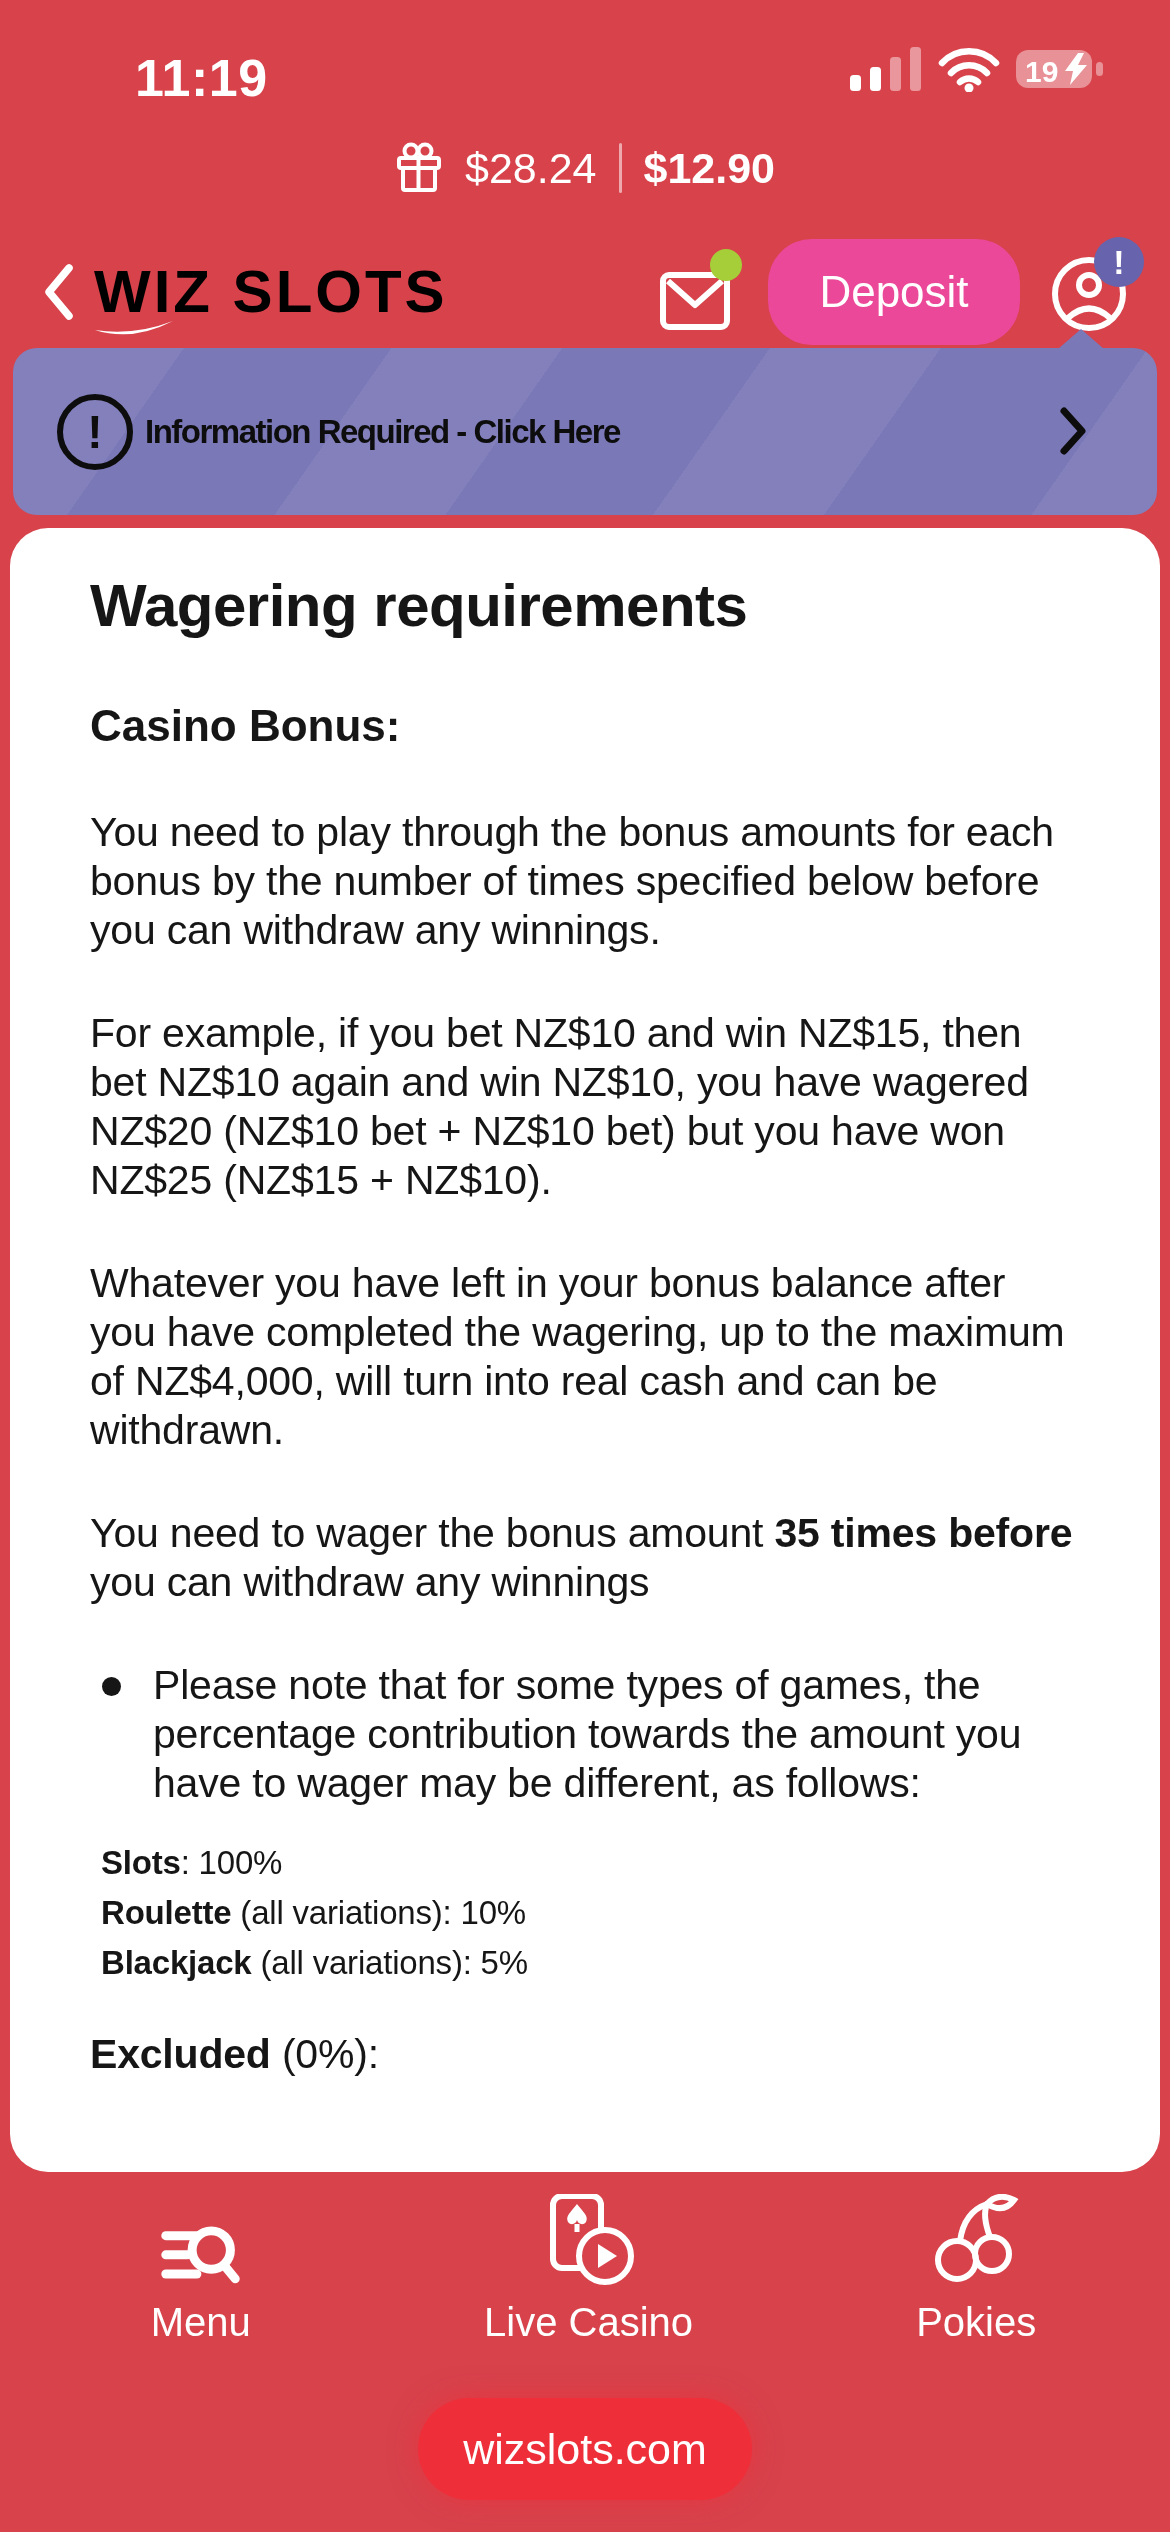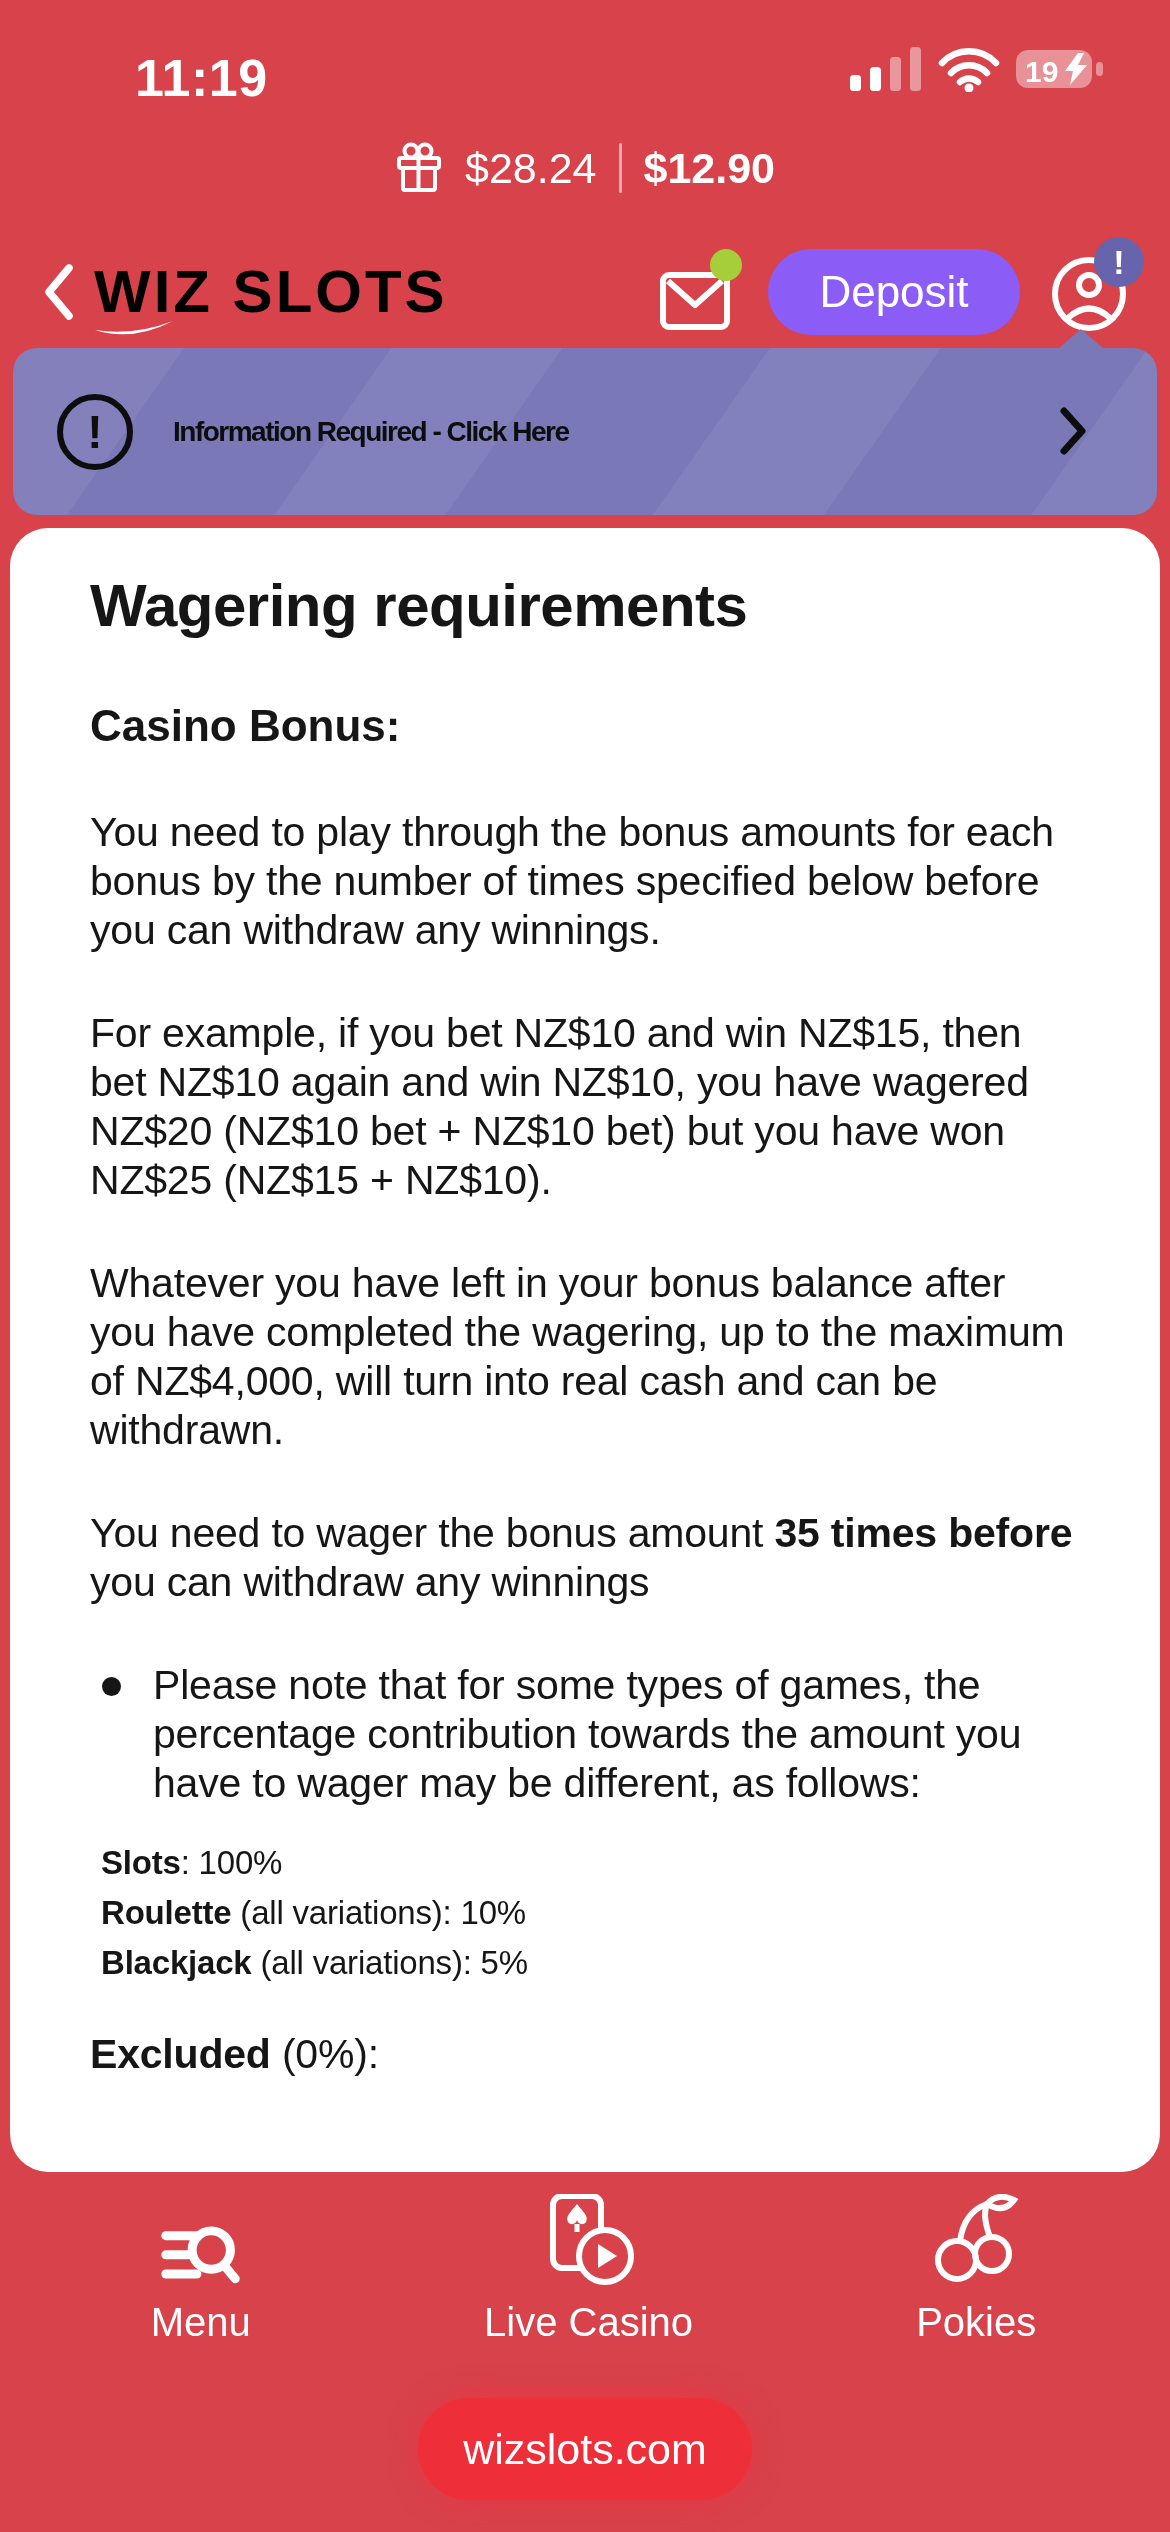--- a/index.html
+++ b/index.html
@@ -30,7 +30,7 @@
   .mailwrap{position:relative;width:82px;height:82px;margin-right:26px;}
   .mailwrap svg{position:absolute;left:0;bottom:2px;}
   .maildot{position:absolute;top:-2px;right:0;width:32px;height:32px;border-radius:50%;background:#a5ce39;}
-  .deposit{width:252px;height:86px;border:none;border-radius:44px;background:#8b5cf6;color:#fff;
+  .deposit{width:252px;height:106px;border:none;border-radius:44px;background:#ec4899;color:#fff;
            font-family:"Liberation Sans",sans-serif;font-size:44px;display:flex;align-items:center;justify-content:center;}
   .accwrap{position:relative;width:82px;height:82px;margin-left:30px;}
   .accwrap svg{position:absolute;left:0;bottom:0;}

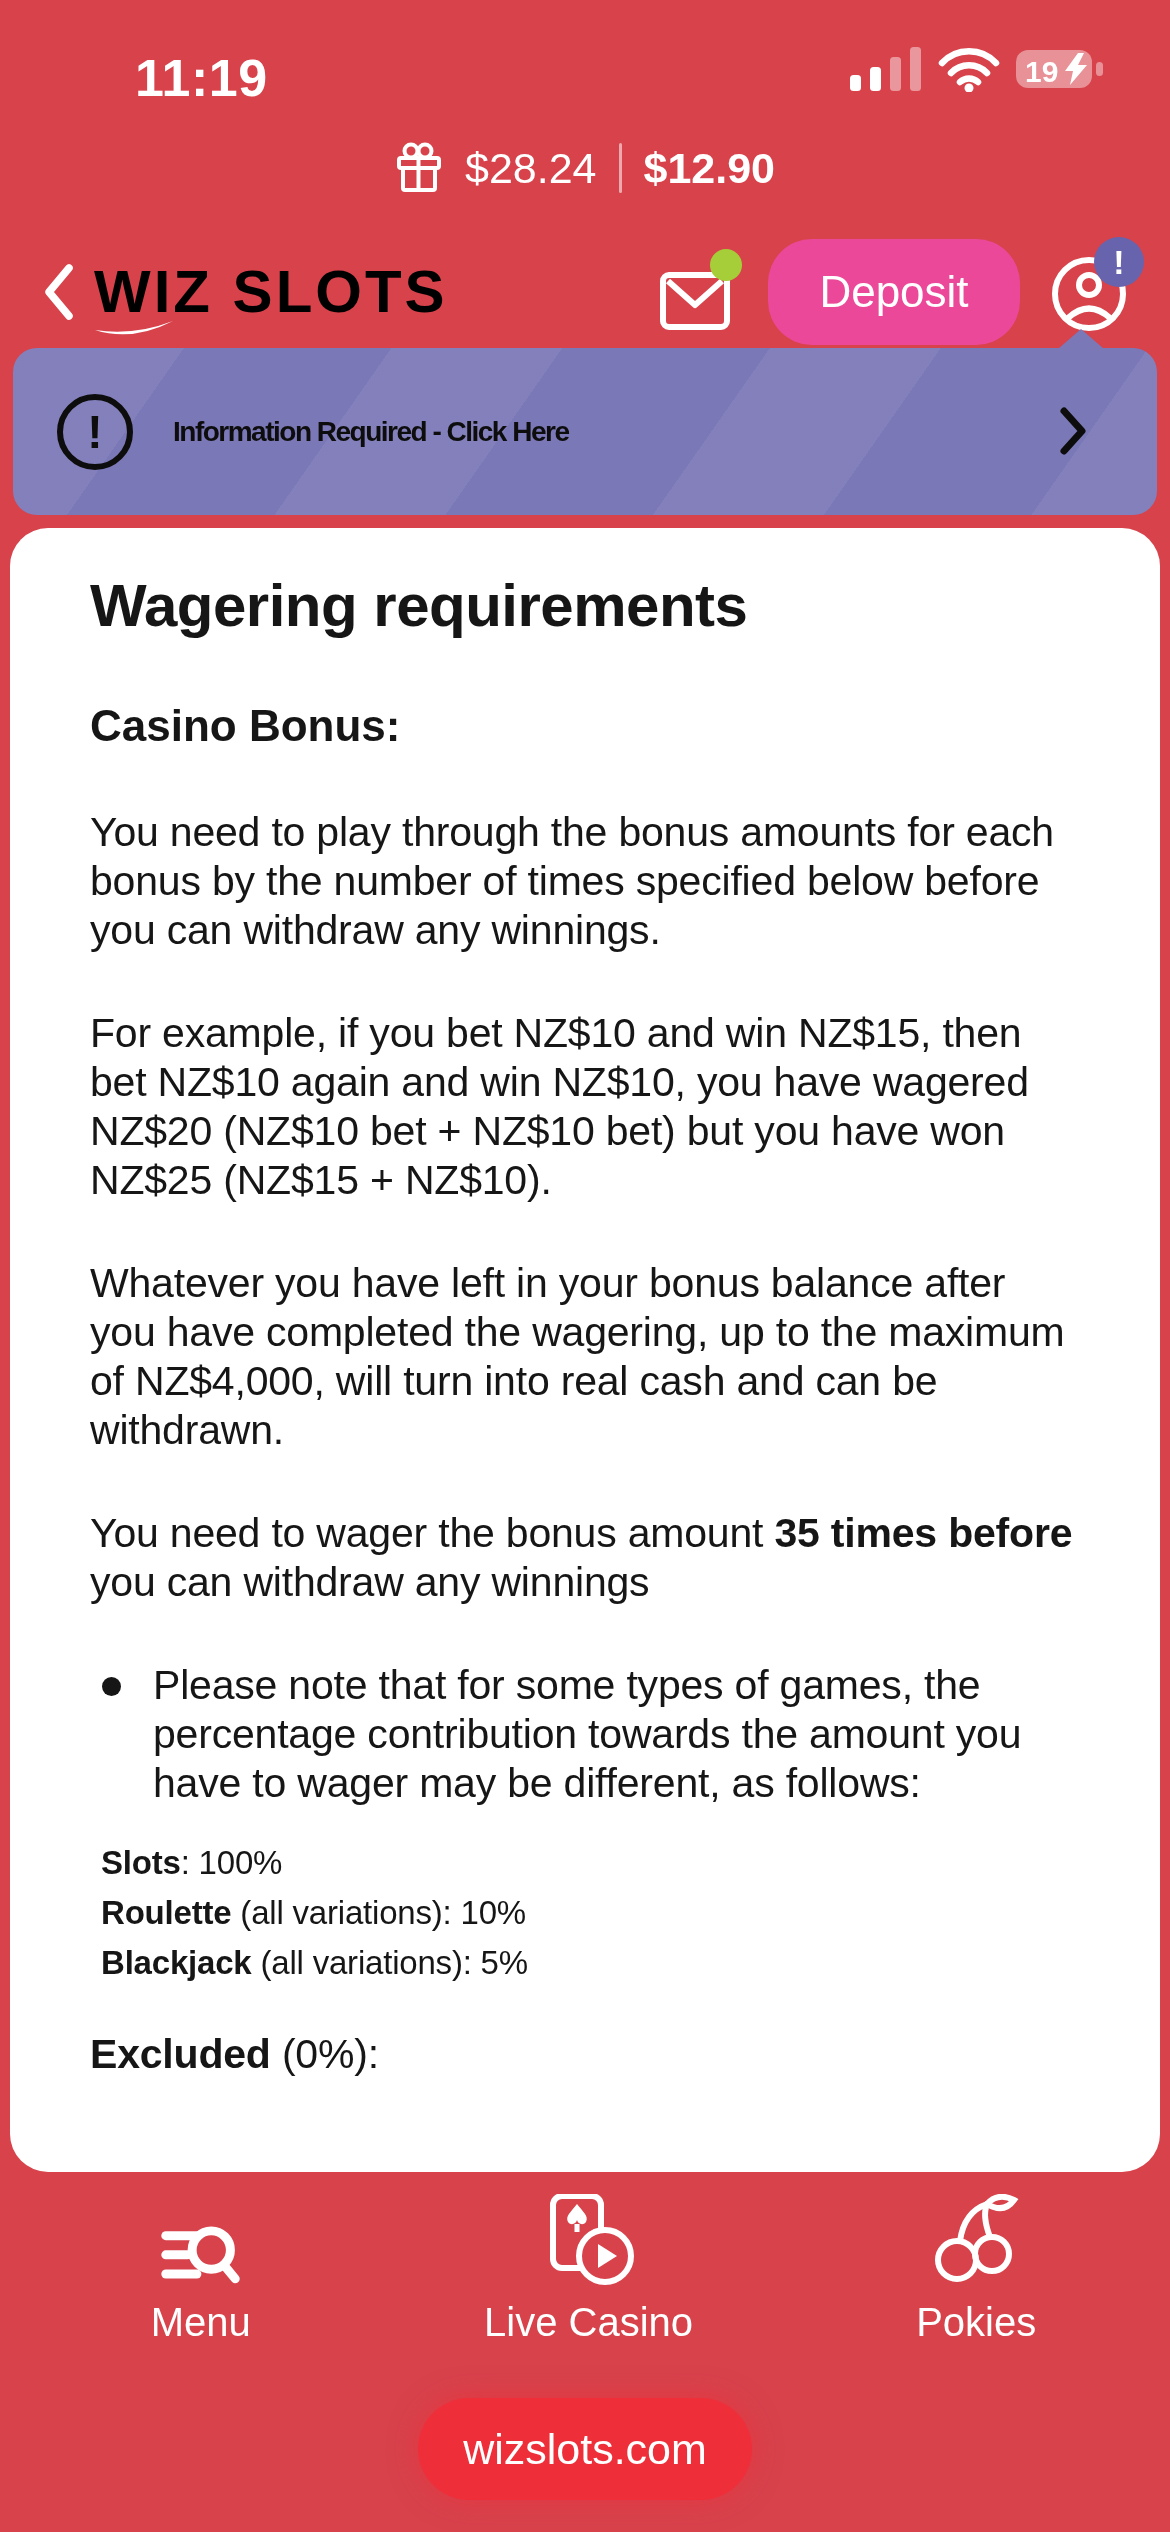--- a/index.html
+++ b/index.html
@@ -45,7 +45,7 @@
             border-left:23px solid transparent;border-right:23px solid transparent;border-bottom:20px solid #7b78b8;}
   .bexcl{width:76px;height:76px;border:6px solid #0d0d0d;border-radius:50%;margin-left:44px;flex:none;
          display:flex;align-items:center;justify-content:center;font-size:46px;font-weight:bold;color:#0d0d0d;box-sizing:border-box;}
-  .btext{margin-left:40px;font-size:28px;font-weight:bold;color:#0d0d0d;letter-spacing:-1.5px;}
+  .btext{margin-left:12px;font-size:33px;font-weight:bold;color:#0d0d0d;letter-spacing:-1.5px;}
   .bchev{position:absolute;right:70px;top:58px;}
   
   .card{position:absolute;top:528px;left:10px;right:10px;height:1644px;background:#fff;border-radius:38px;

